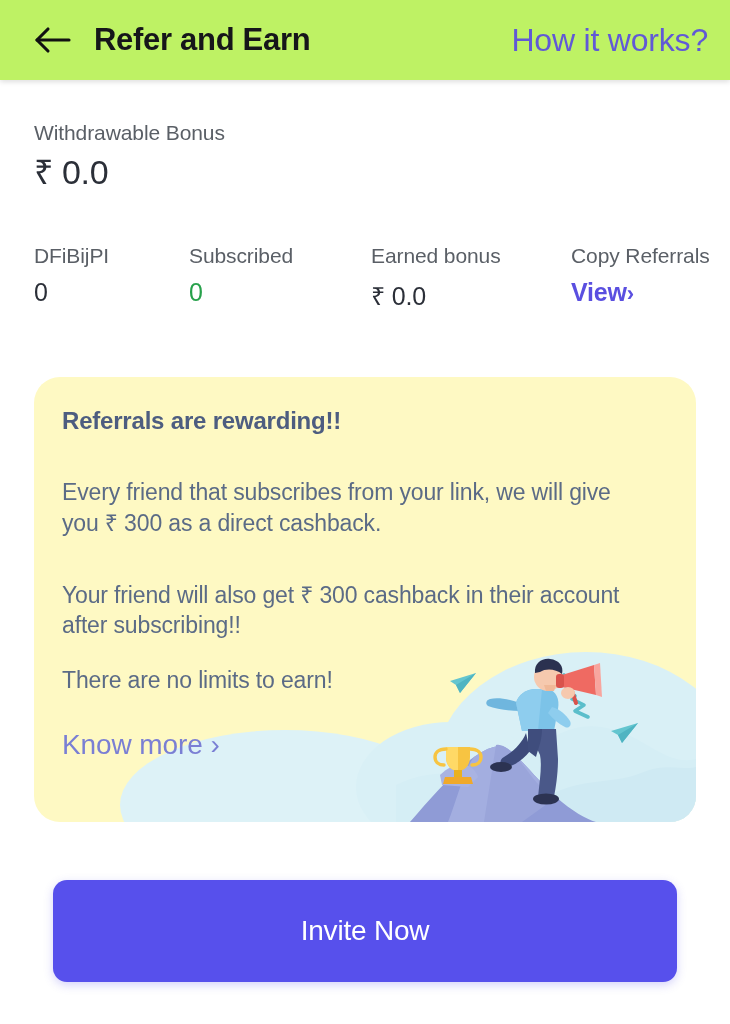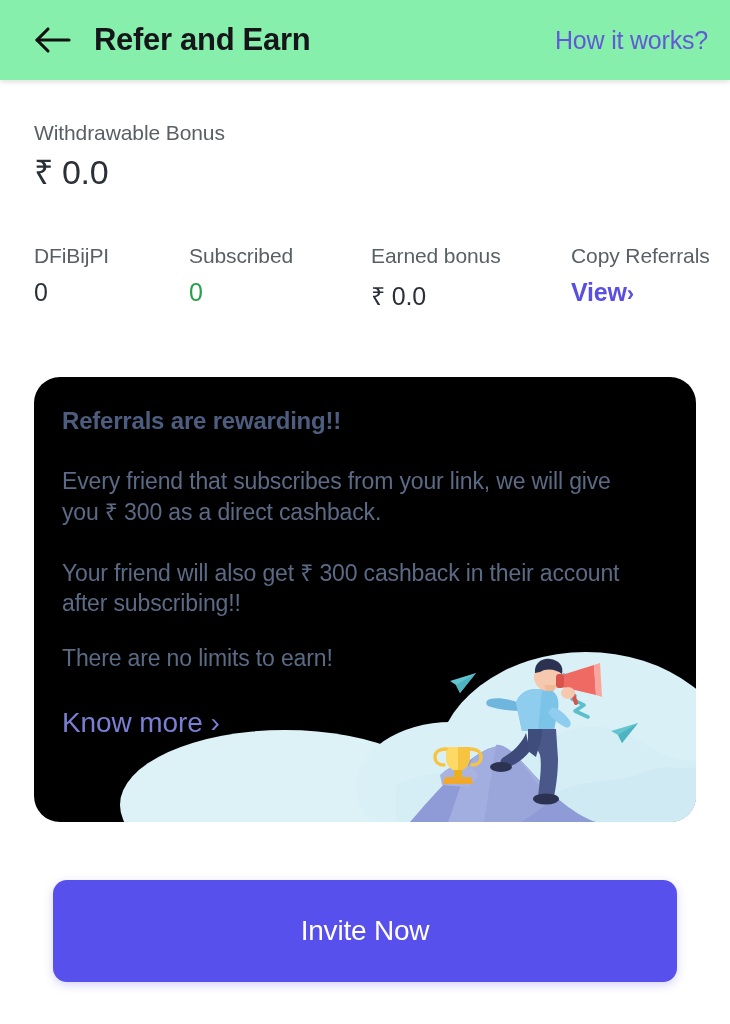--- a/index.html
+++ b/index.html
@@ -24,7 +24,7 @@
   .header {
     position: relative;
     height: 80px;
-    background: #86efac;
+    background: #bef264;
     display: flex;
     align-items: center;
     padding: 0 18px 0 30px;

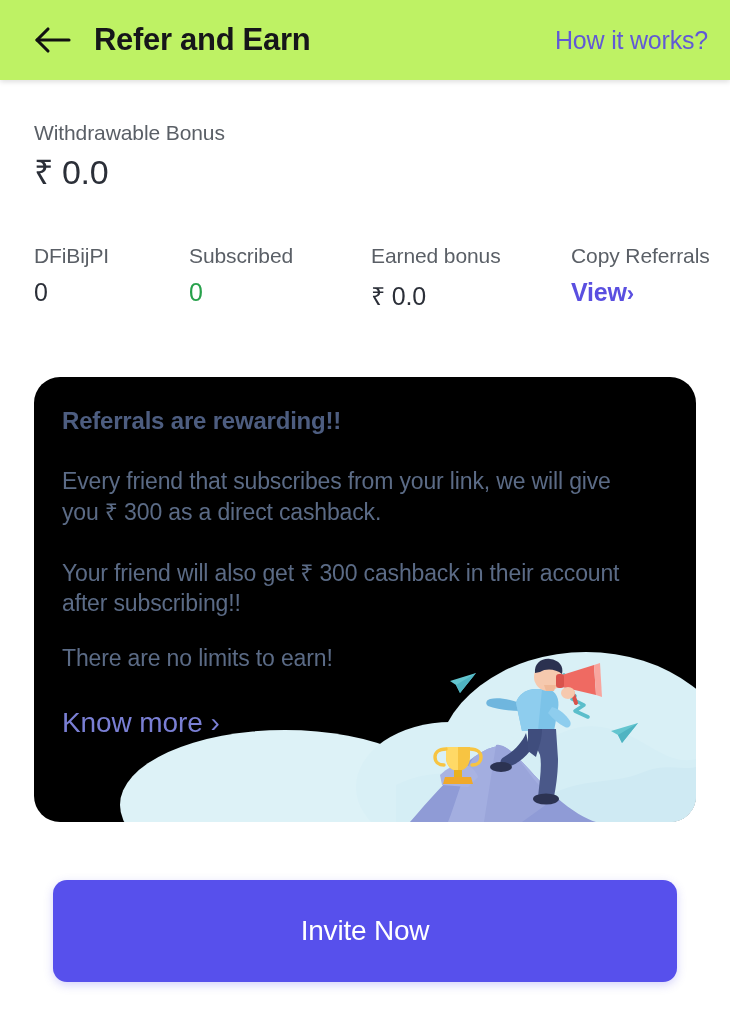--- a/index.html
+++ b/index.html
@@ -51,7 +51,7 @@
   }
   .header-action {
     margin-left: auto;
-    font-size: 25px;
+    font-size: 32px;
     color: #6159d6;
     letter-spacing: -0.2px;
     cursor: pointer;

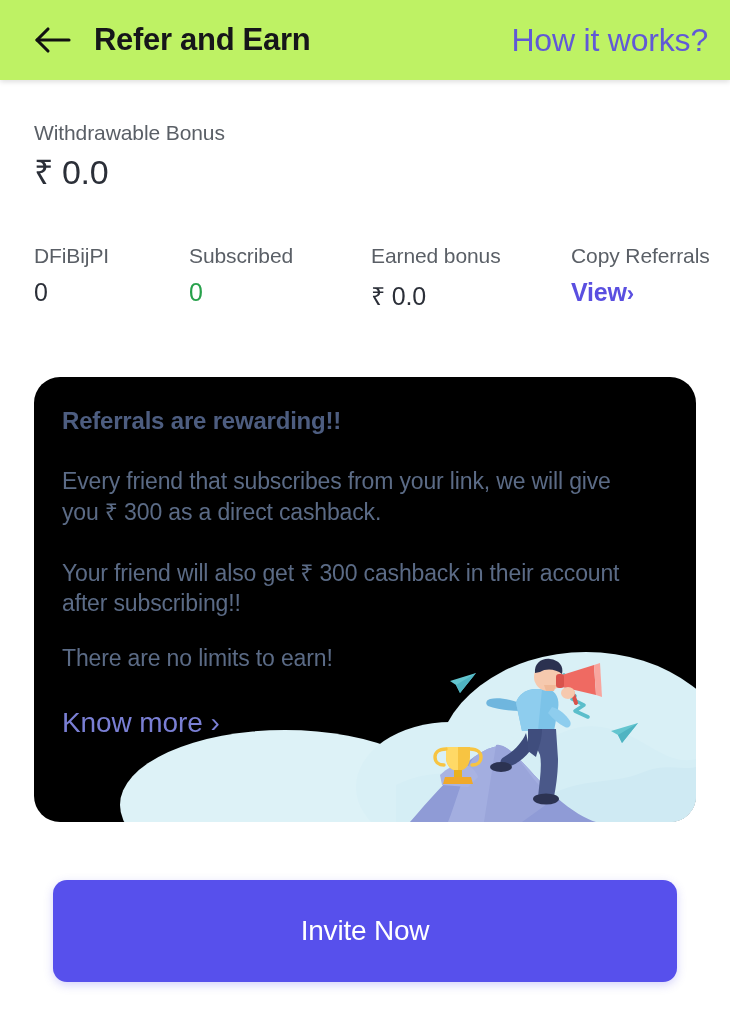--- a/index.html
+++ b/index.html
@@ -143,7 +143,7 @@
     position: relative;
     margin: 65px 34px 0 34px;
     height: 445px;
-    background: #000000;
+    background: #fef9c3;
     border-radius: 26px;
     overflow: hidden;
   }

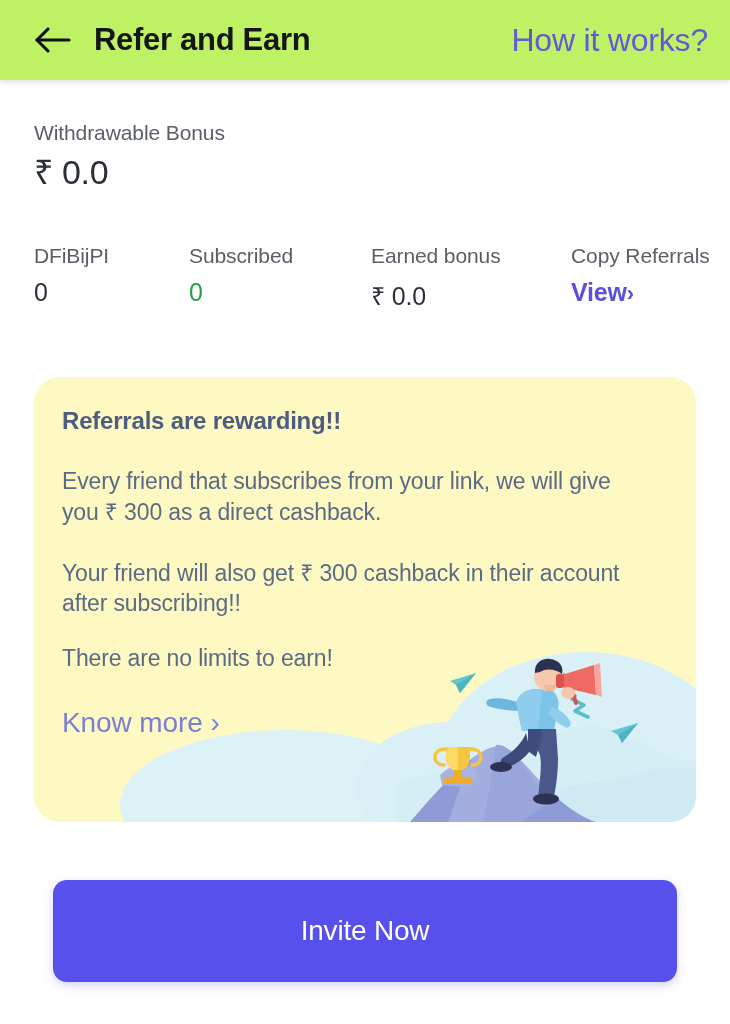--- a/index.html
+++ b/index.html
@@ -163,7 +163,7 @@
     line-height: 1.32;
     color: #5b6b86;
     letter-spacing: -0.15px;
-    margin-top: 31px;
+    margin-top: 42px;
     max-width: 575px;
   }
   .card-para.tight { margin-top: 24px; }

